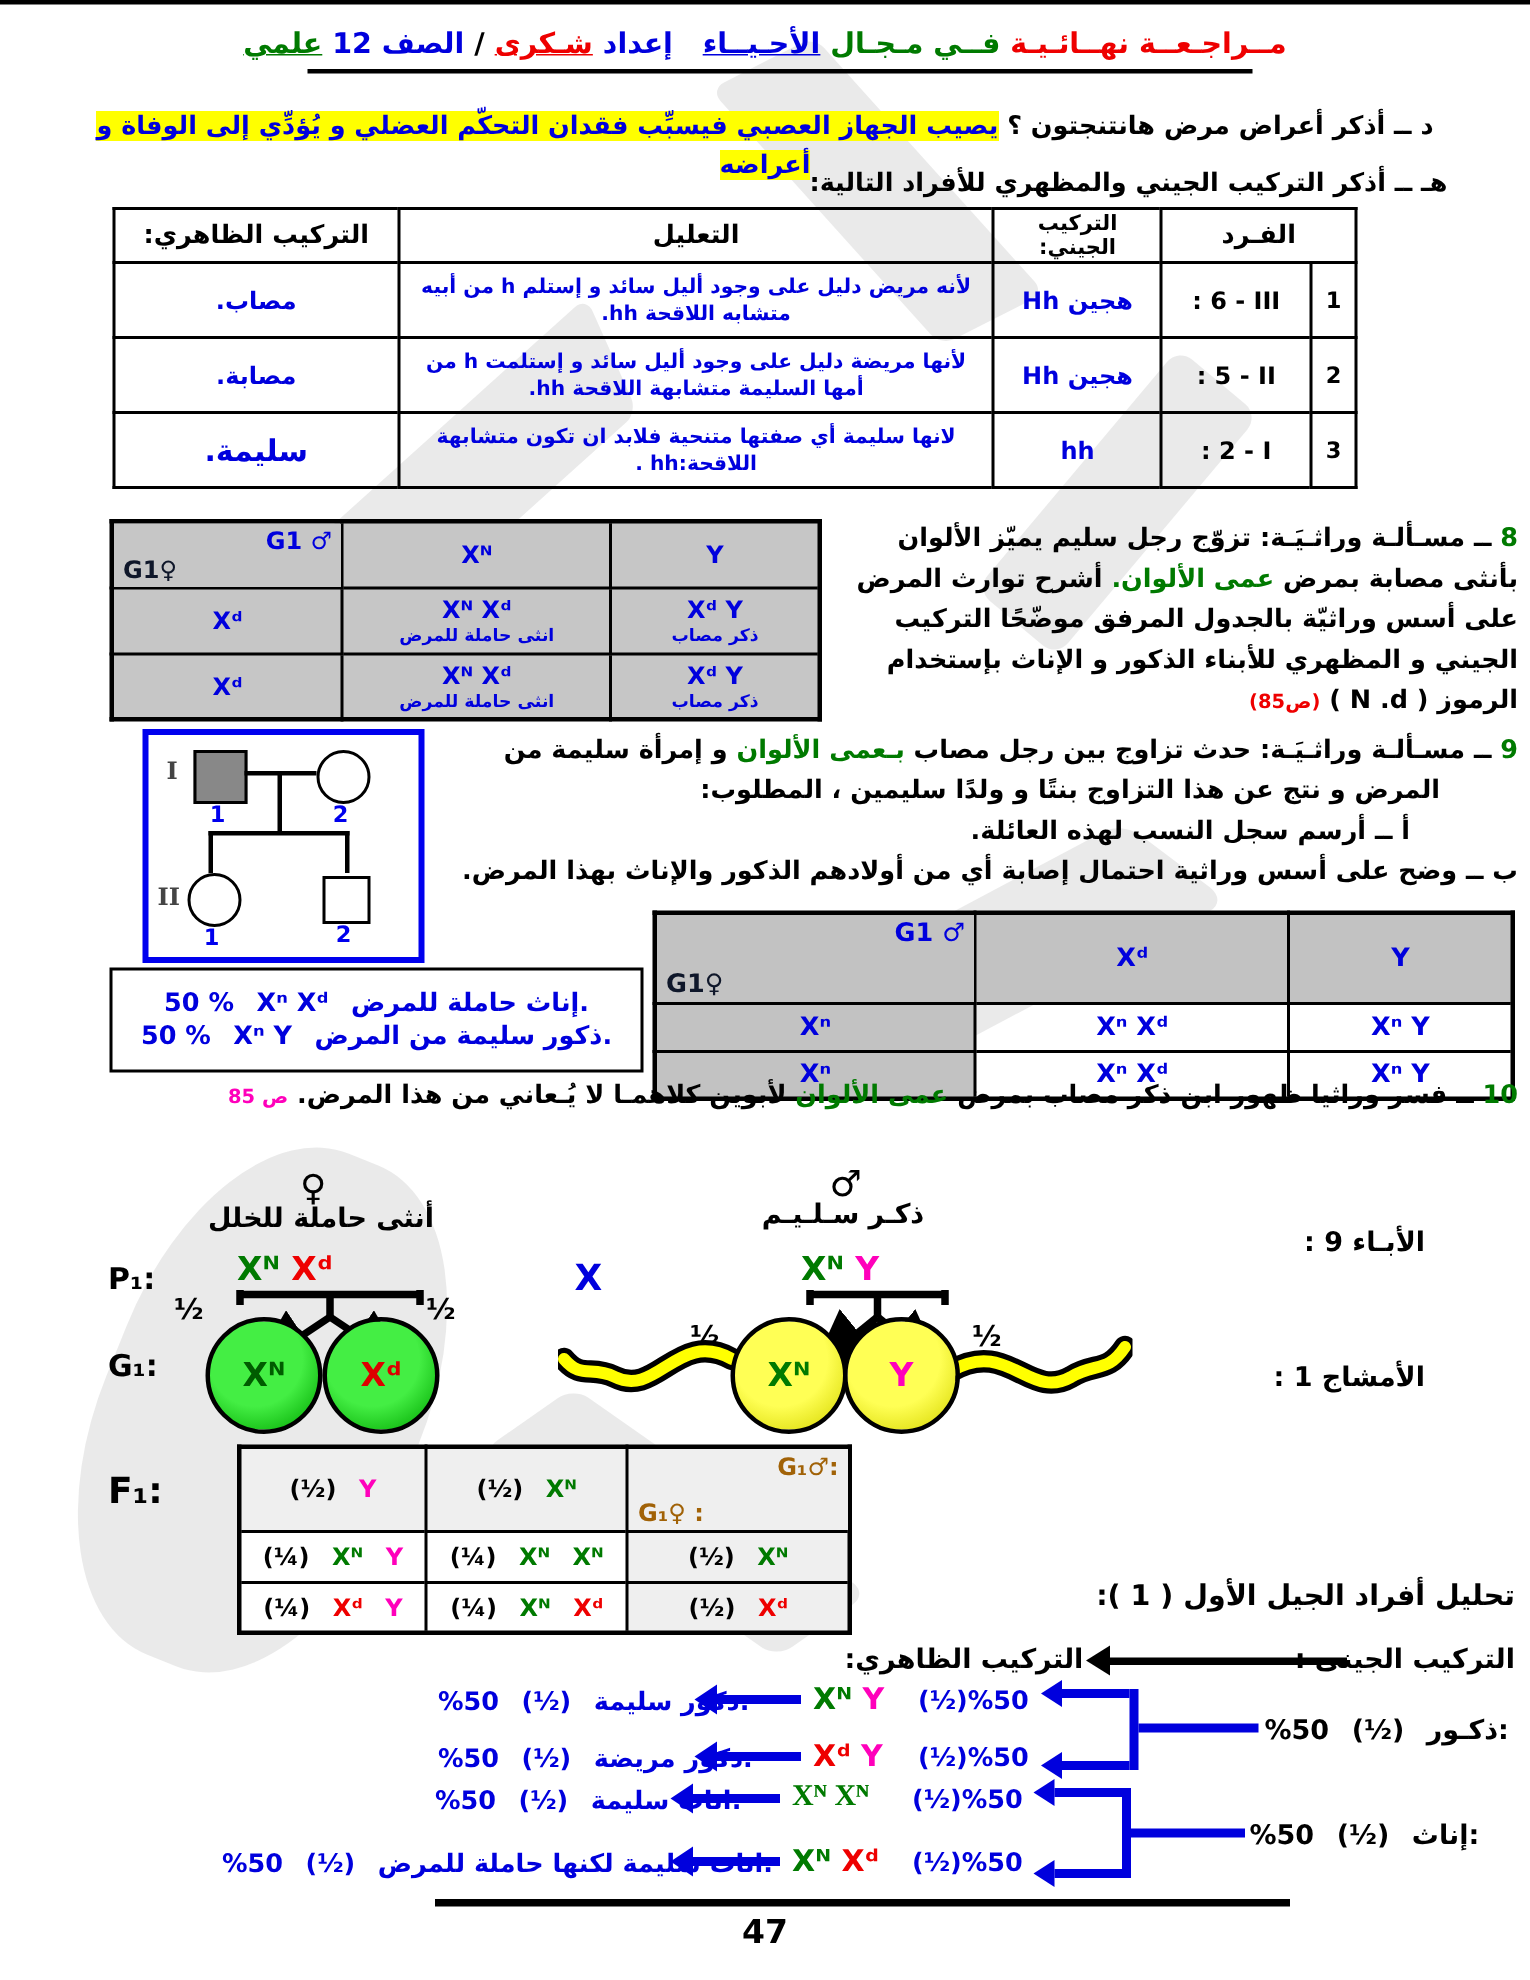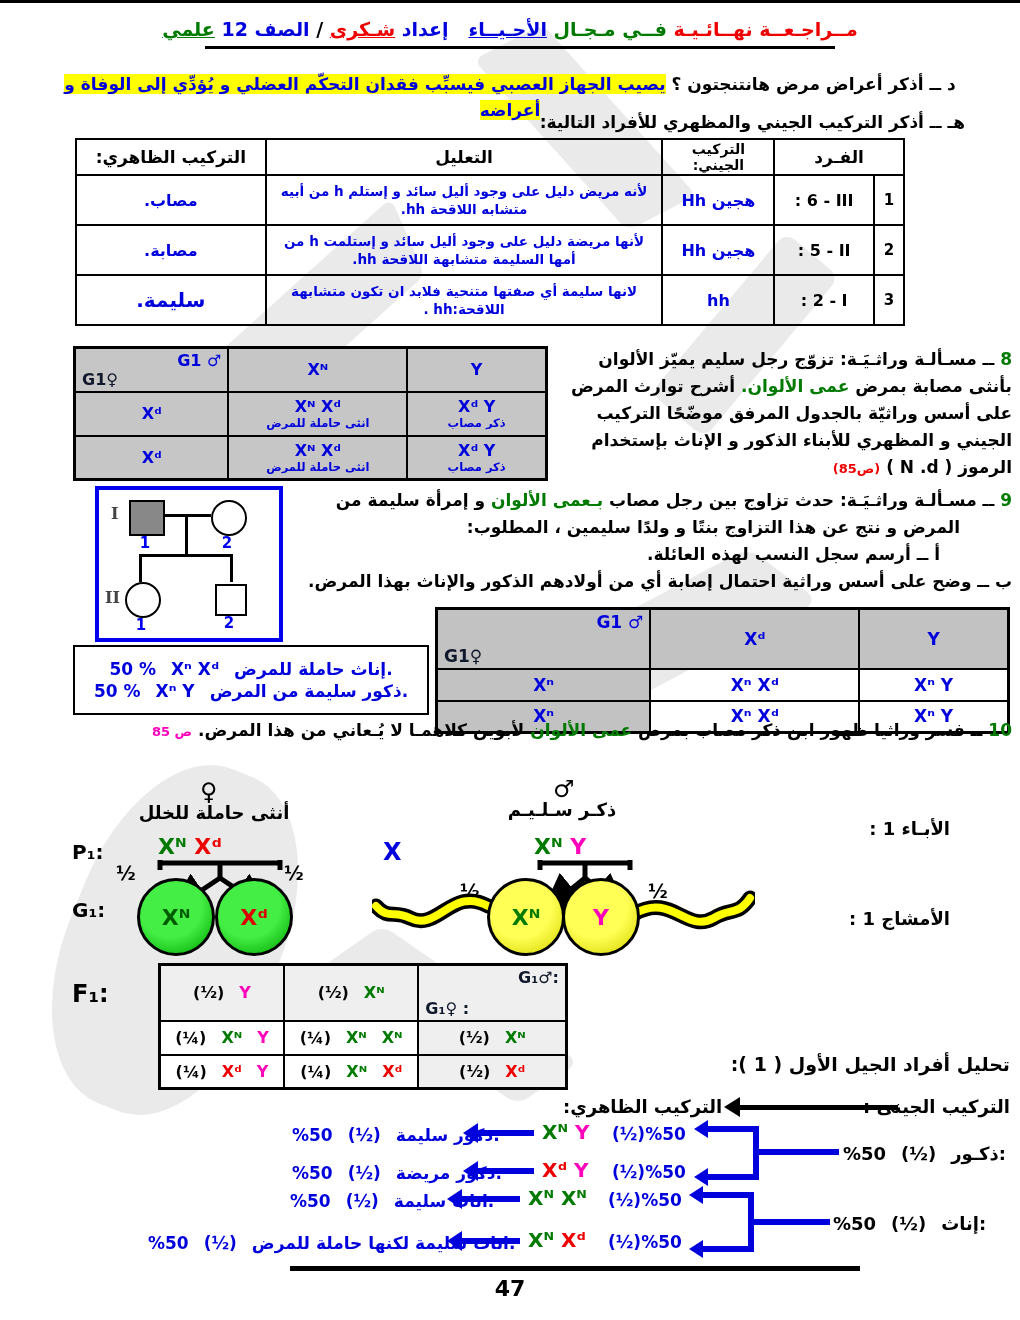--- a/index.html
+++ b/index.html
@@ -256,7 +256,7 @@
   <div class="abs z" style="left:128px;top:802px;width:172px;text-align:center;font-size:18px;"><span>أنثى حاملة للخلل</span></div>
   <div class="abs z" style="left:553px;top:775px;font-size:24px;"><span>♂</span></div>
   <div class="abs z" style="left:478px;top:799px;width:168px;text-align:center;font-size:18px;"><span>ذكـر سـلـيـم</span></div>
-  <div class="abs z" style="right:70px;top:818px;font-size:18px;"><span>الأبـاء 1 :</span></div>
+  <div class="abs z" style="right:70px;top:818px;font-size:18px;"><span>الأبـاء 9 :</span></div>
   <div class="abs z lt" style="left:72px;top:840px;font-size:20px;"><span>P₁:</span></div>
 
   <div class="abs z lt" style="left:158px;top:834px;font-size:22px;">

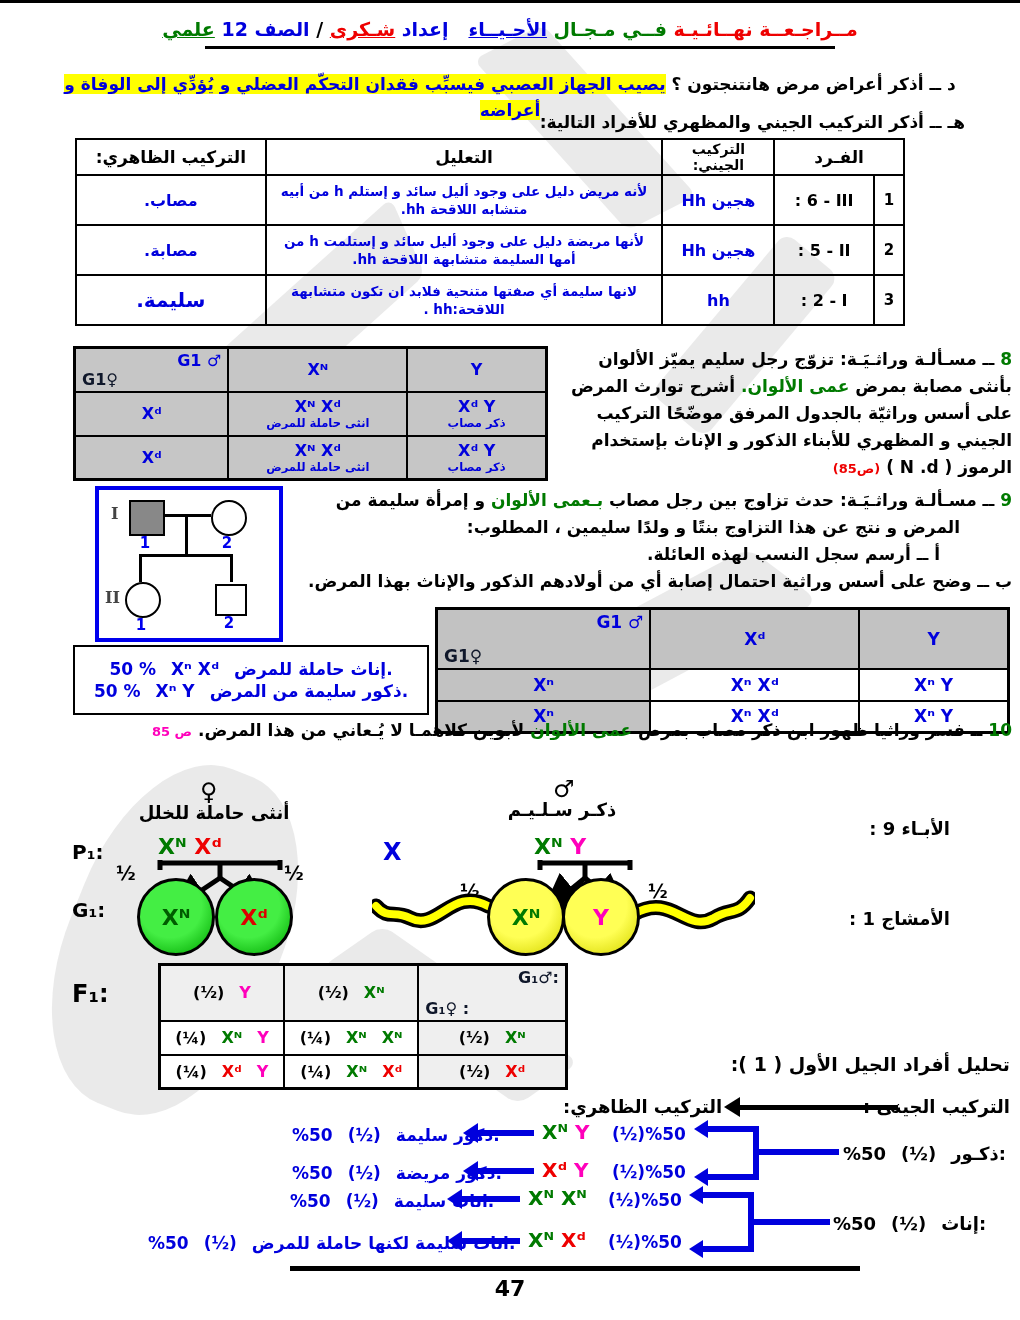--- a/index.html
+++ b/index.html
@@ -27,7 +27,7 @@
   .corner{position:relative;margin-left:48px;}
   .corner .cm{position:absolute;top:2px;right:6px;color:#0000dd;}
   .corner .cf{position:absolute;bottom:2px;left:6px;color:#0f172a;}
-  .f1t .corner .cm,.f1t .corner .cf{color:#0f172a;}
+  .f1t .corner .cm,.f1t .corner .cf{color:#a16207;}
   .cellcap{font-size:11.5px;display:block;}
   
   .pdg{border:4px solid #0000ee;background:#fff;}

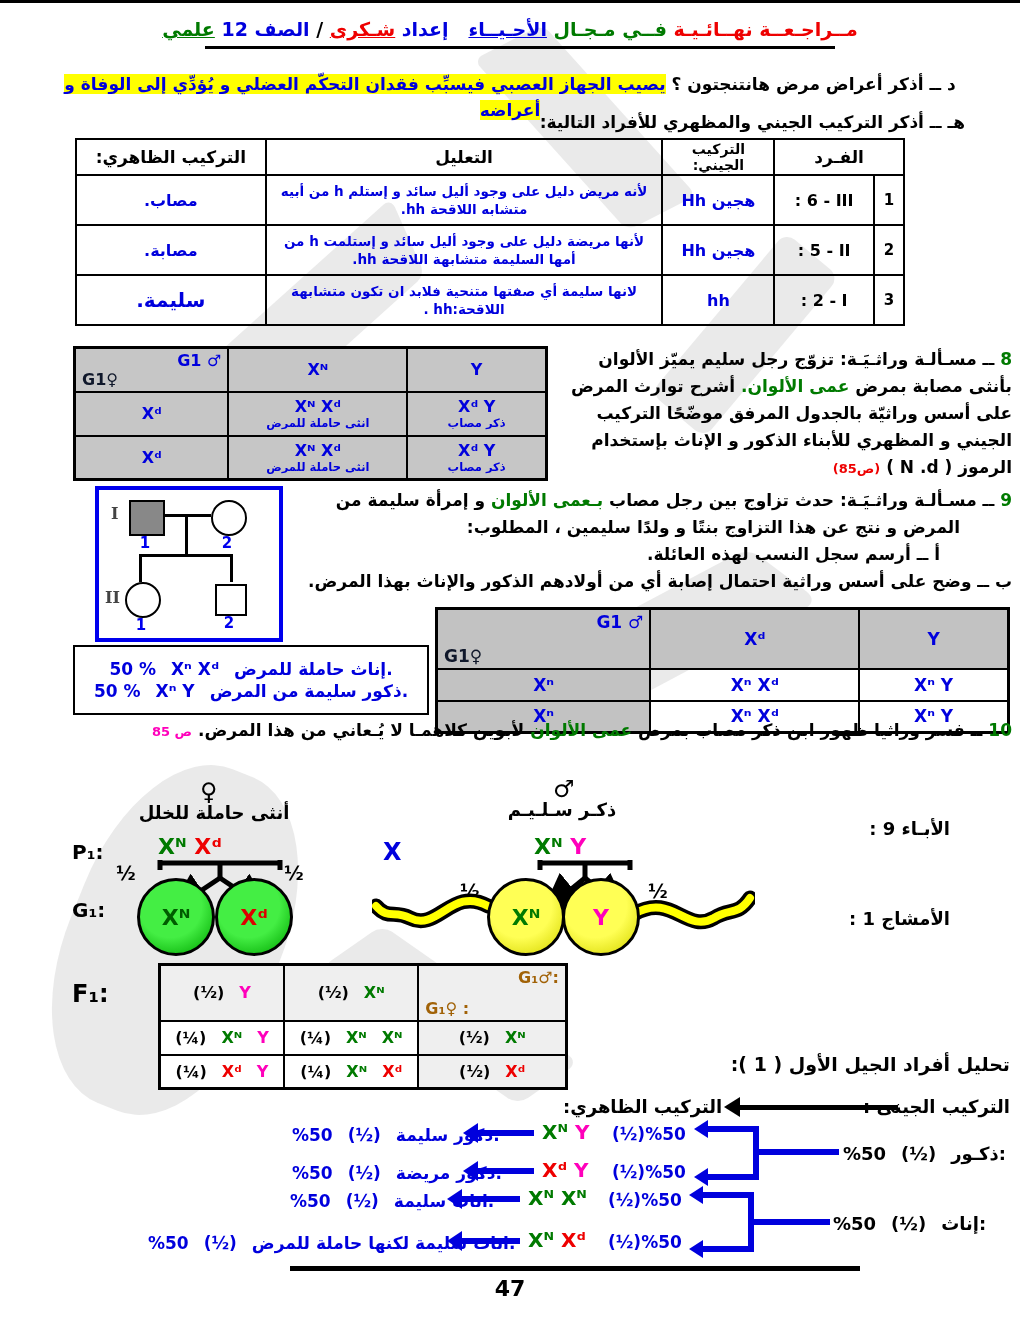--- a/index.html
+++ b/index.html
@@ -445,7 +445,7 @@
   <div class="bah" style="left:689px;top:1240px;"></div>
 
   <div class="abs z b lt" style="left:608px;top:1190px;font-size:17px;"><span>(½)%50</span></div>
-  <div class="abs z lt" style="left:528px;top:1186px;font-size:20px;">
+  <div class="abs z lt" style="left:528px;top:1186px;font-size:20px;font-family:Liberation Serif, serif;">
     <span class="g">Xᴺ</span> <span class="g">Xᴺ</span>
   </div>
   <div class="barrow" style="left:462px;top:1196px;width:58px;"></div>

